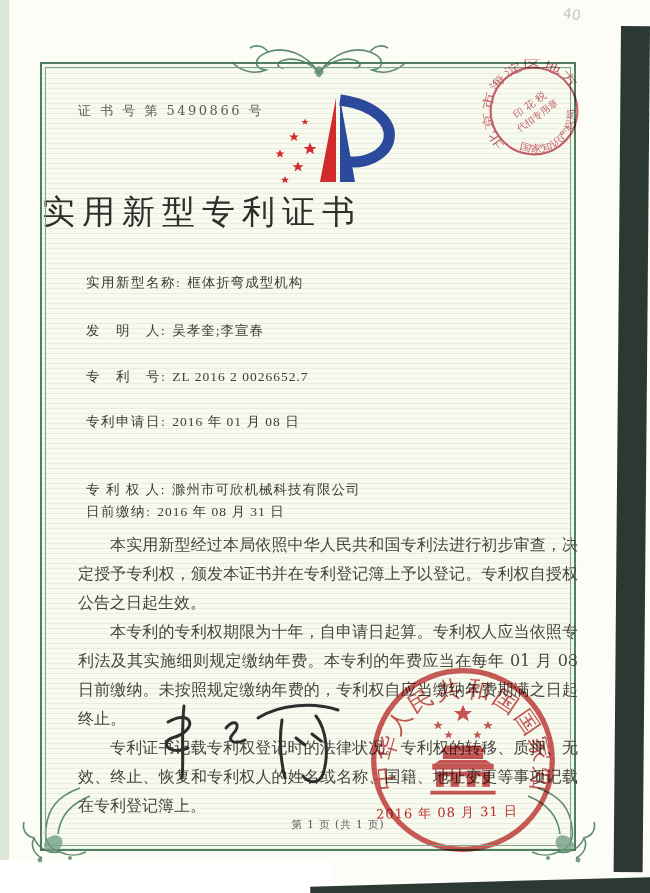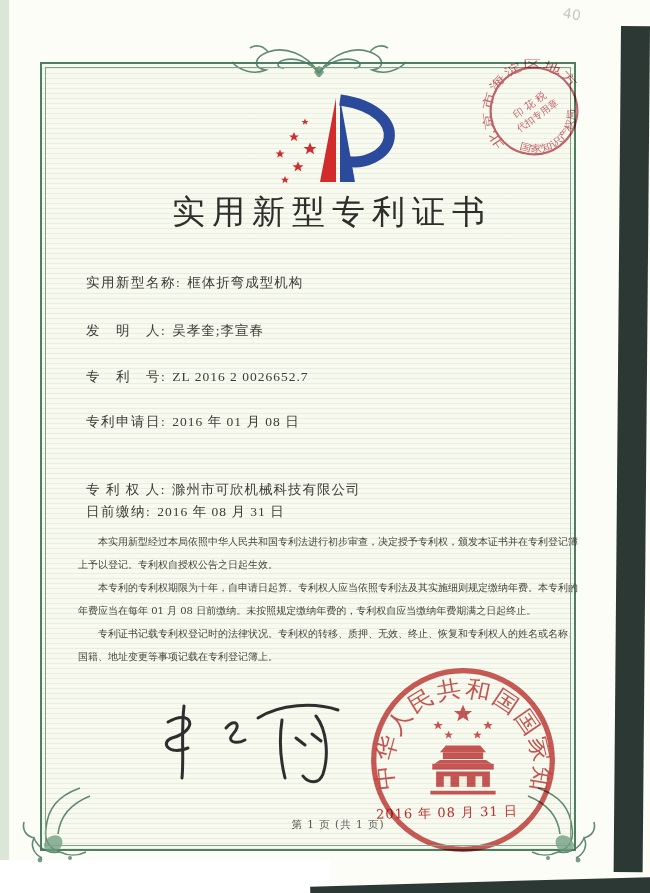--- a/index.html
+++ b/index.html
@@ -108,6 +108,7 @@
       <circle cx="54" cy="72" r="2" fill="#558268" opacity="0.8"></circle>
     </svg>
 
+    <div class="cert-no">证 书 号 第 5490866 号</div>
 
     <svg class="logo" viewBox="0 0 150 100">
       <defs>

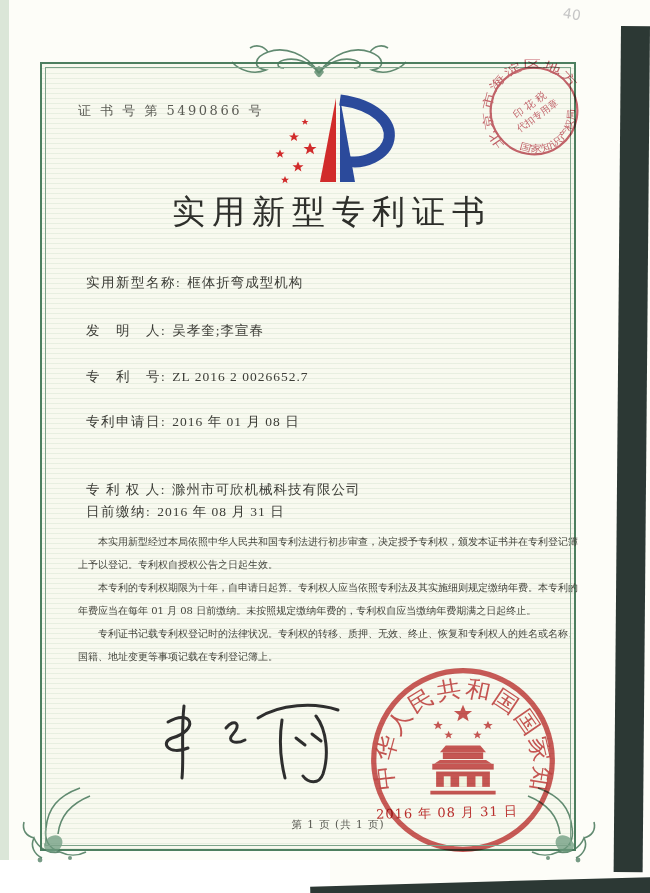--- a/index.html
+++ b/index.html
@@ -24,7 +24,7 @@
 
   .logo{position:absolute;left:216px;top:28px;width:150px;height:100px;}
 
-  .title{position:absolute;left:0;top:126px;width:580px;text-align:center;
+  .title{position:absolute;left:0;top:126px;width:580px;text-align:left;
     font-size:33px;color:#2e2f2b;letter-spacing:7px;font-weight:500;}
 
   .fields{position:absolute;left:44px;top:0;width:470px;}

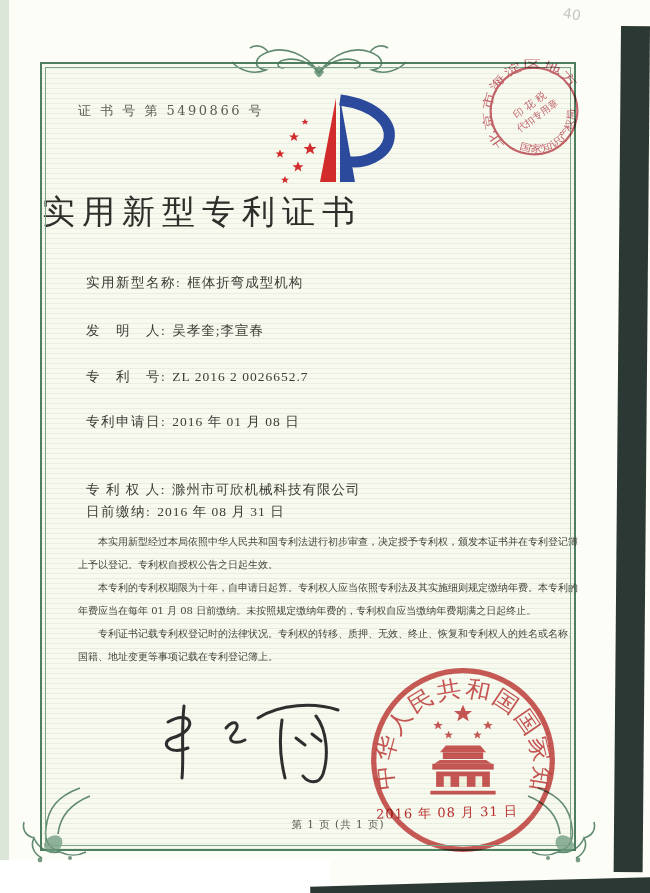--- a/index.html
+++ b/index.html
@@ -32,7 +32,7 @@
   .frow .lbl{letter-spacing:1.5px;}
   .frow .val{margin-left:6px;}
 
-  .paras{position:absolute;left:36px;top:466px;width:500px;font-size:10px;line-height:23px;
+  .paras{position:absolute;left:36px;top:466px;width:500px;font-size:16px;line-height:29px;
     color:#45463e;text-align:justify;}
   .paras p{margin:0;text-indent:2em;}
 

